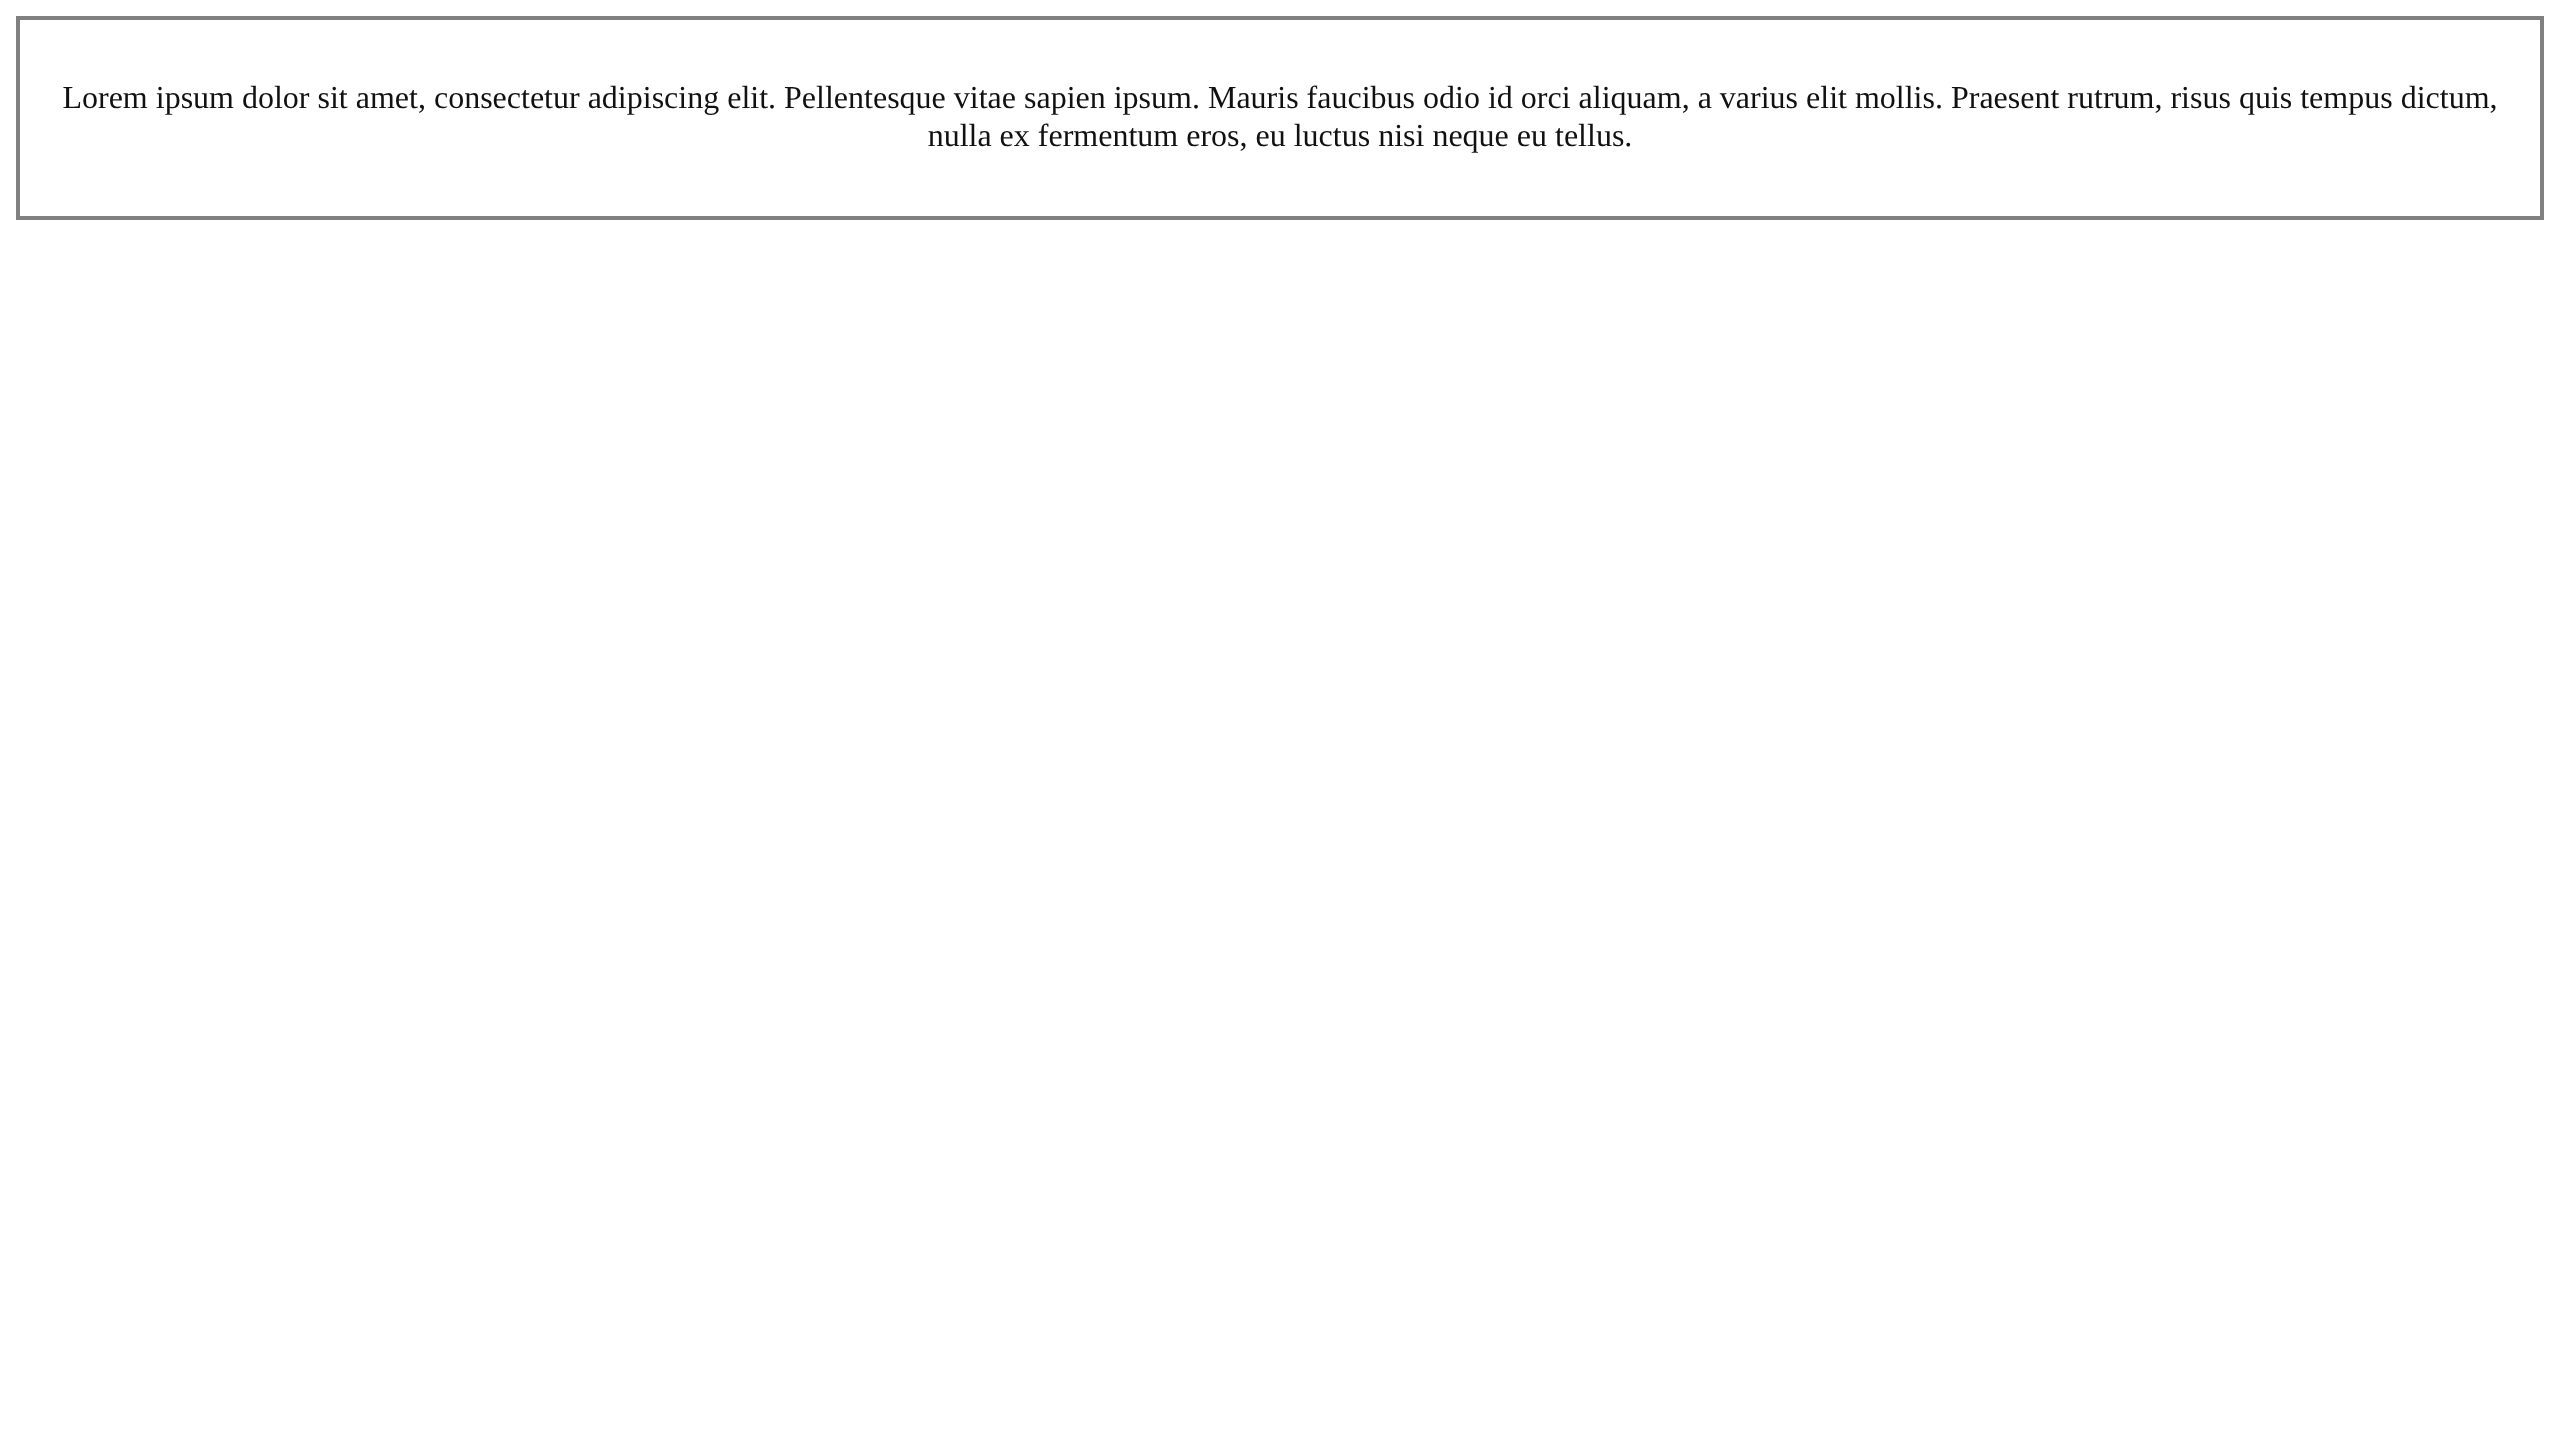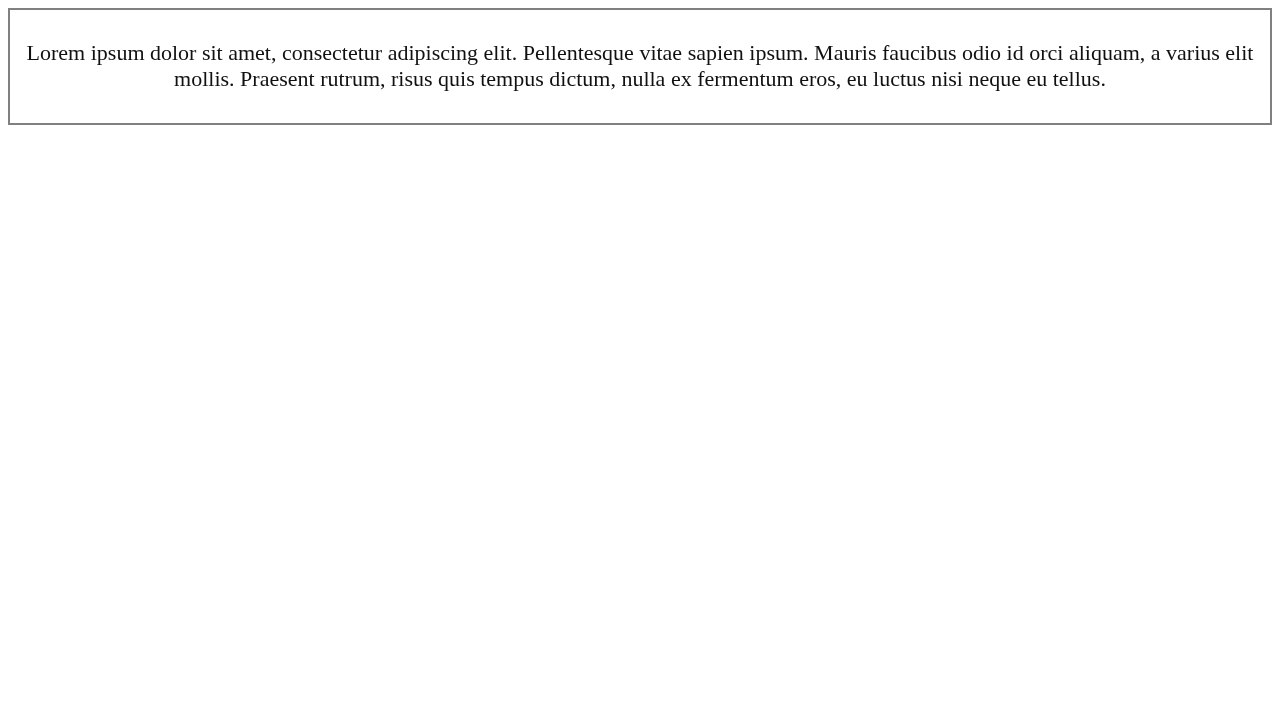--- a/index.html
+++ b/index.html
@@ -14,7 +14,7 @@
     }
     .paragraph {
       margin: 16px 0;
-      font-size: 22px;
+      font-size: 16px;
       color: #111;
       line-height: 1.2;
     }

